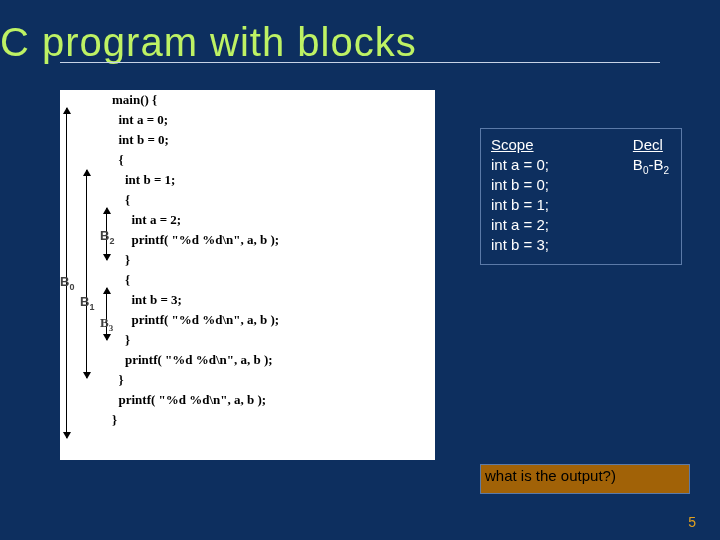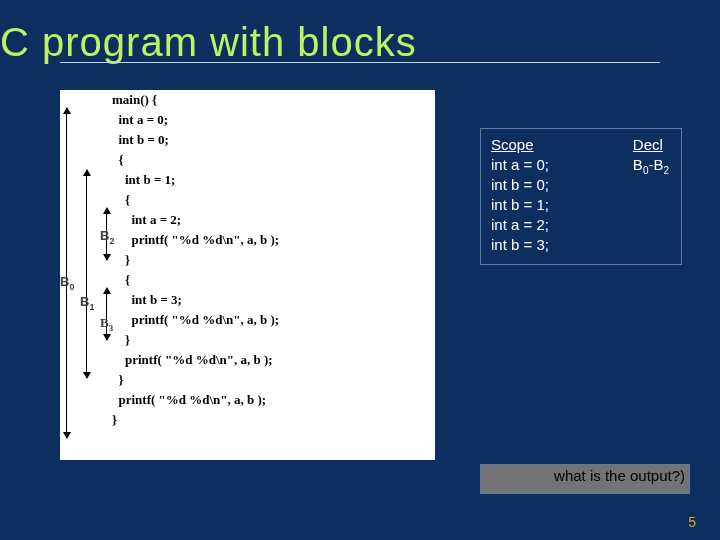--- a/index.html
+++ b/index.html
@@ -111,11 +111,10 @@
     width: 200px;
     height: 26px;
     border: 1px solid #5b7aa8;
-    background: #737373;
+    background: #a16207;
     color: #000;
     font-size: 15px;
     padding: 2px 4px 0 4px;
-    text-align: right;
   }
 
   .pagenum {

